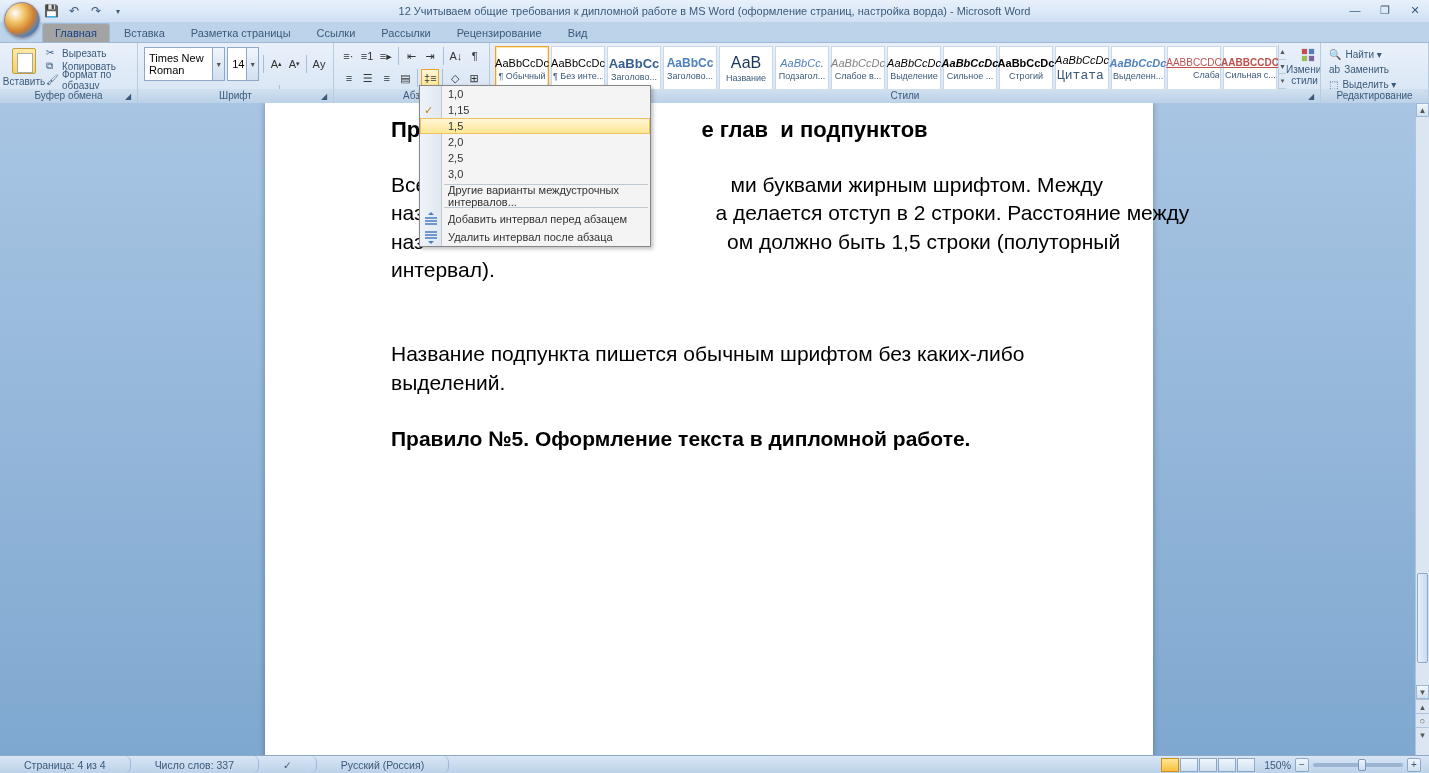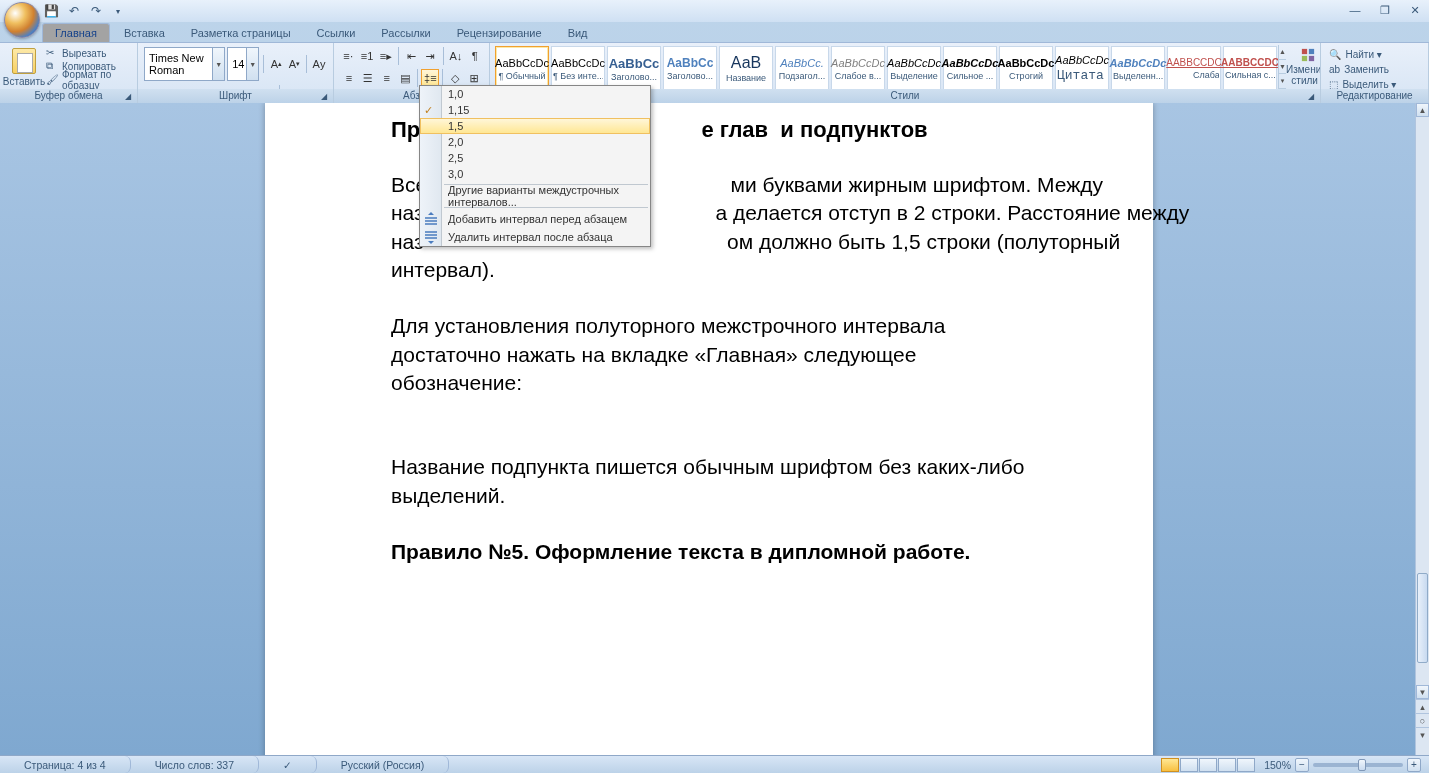--- a/index.html
+++ b/index.html
@@ -113,6 +113,7 @@
     <span class="qat-icon">↷</span>
     <span class="qat-icon" style="font-size:8px">▾</span>
   </div>
+  <div class="title-text">12 Учитываем общие требования к дипломной работе в MS Word (оформление страниц, настройка ворда) - Microsoft Word</div>
   <div class="win-controls">
     <div class="win-btn">—</div>
     <div class="win-btn">❐</div>

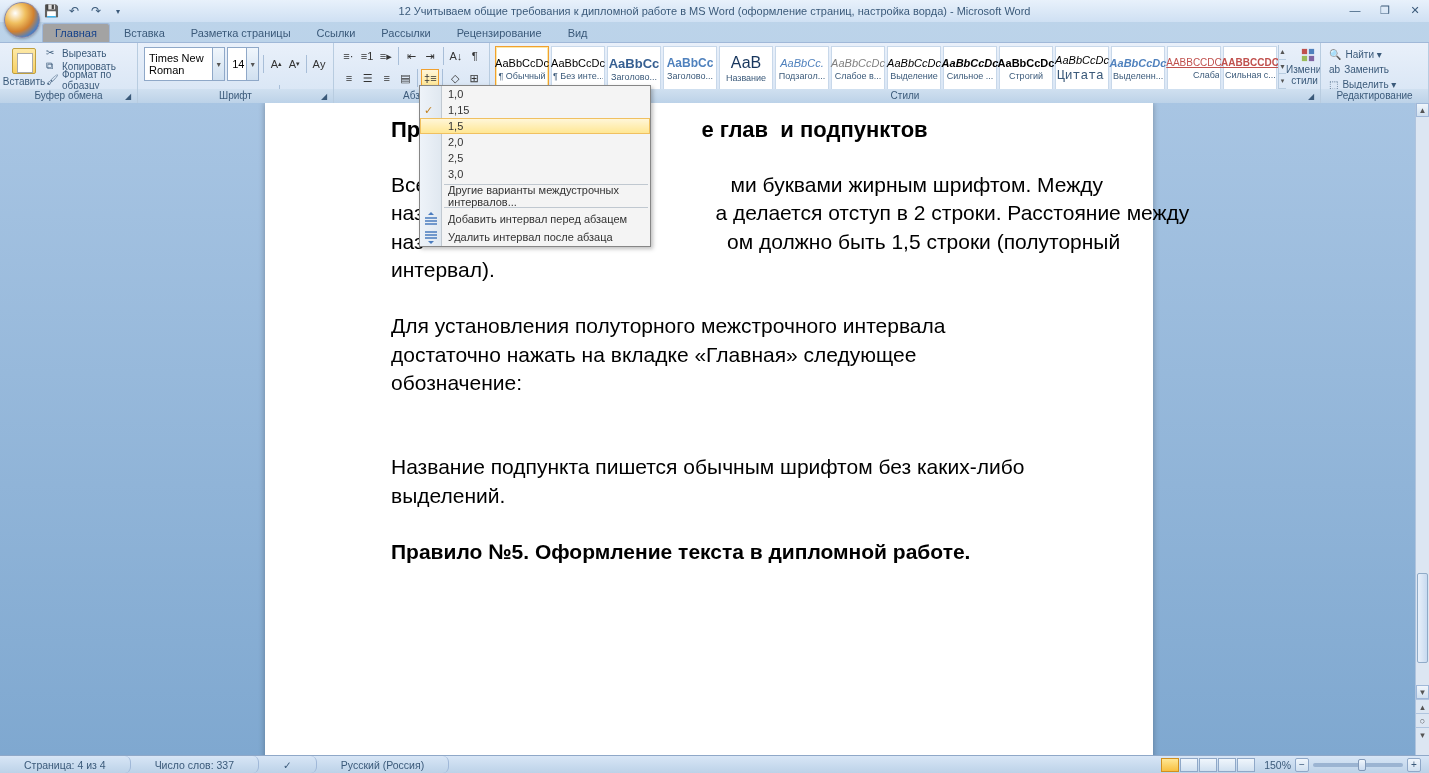--- a/index.html
+++ b/index.html
@@ -364,7 +364,6 @@
         <span style="white-space:pre">наз                                                    ом должно быть 1,5 строки (полуторный</span><br>
         <span>интервал).</span>
       </div>
-      <div class="doc-p">Для установления полуторного межстрочного интервала достаточно нажать на вкладке «Главная» следующее обозначение:</div>
       <div class="doc-p" style="margin-top:56px">Название подпункта пишется обычным шрифтом без каких-либо выделений.</div>
       <div class="doc-p doc-b">Правило №5. Оформление текста в дипломной работе.</div>
     </div>

